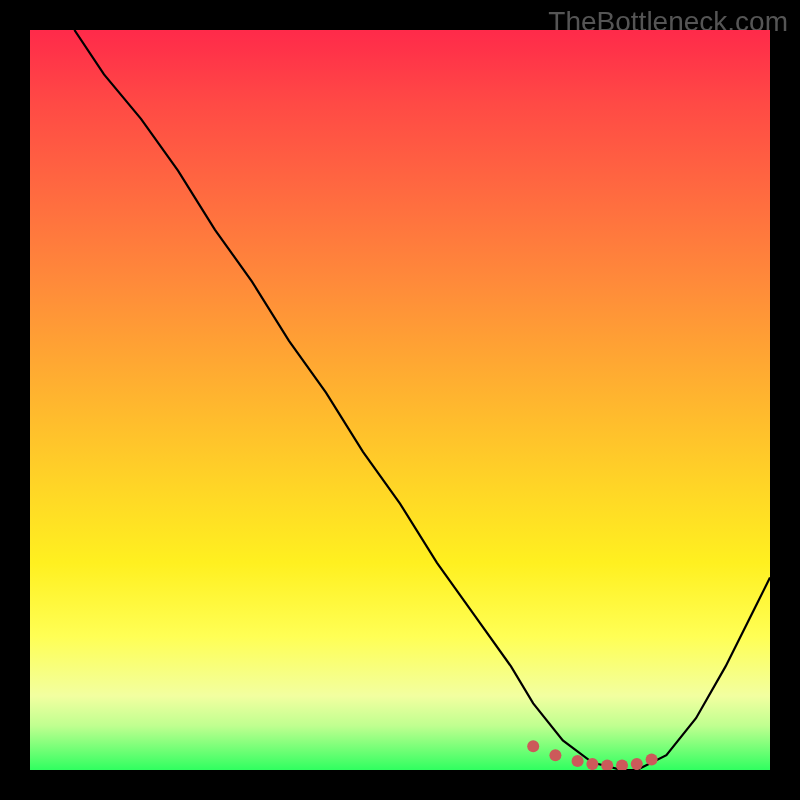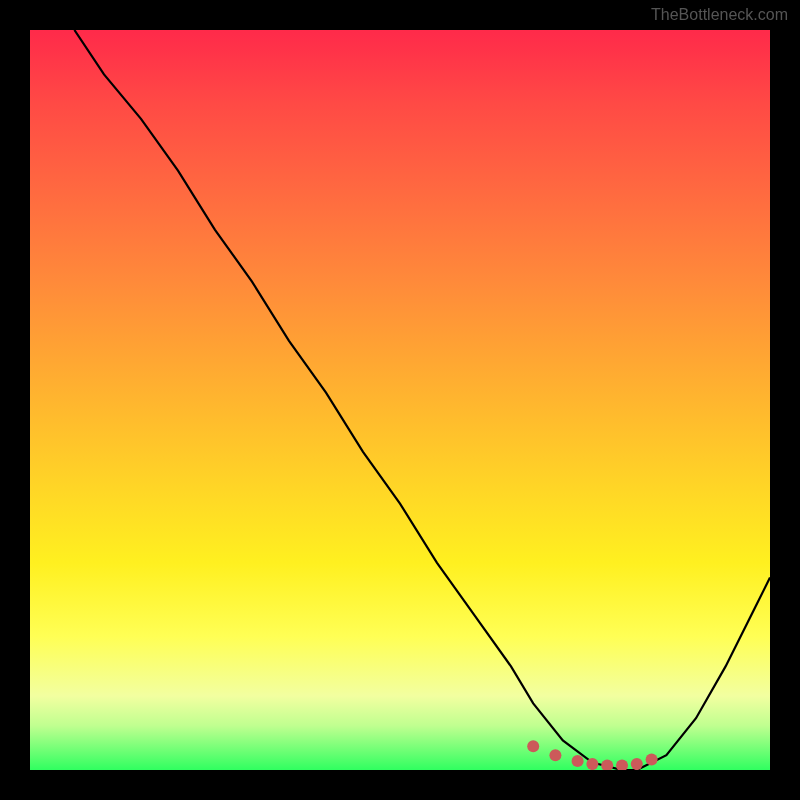--- a/index.html
+++ b/index.html
@@ -24,7 +24,7 @@
     top: 6px;
     right: 12px;
     color: #555;
-    font-size: 16px;
+    font-size: 28px;
     font-weight: 500;
     pointer-events: none;
   }

